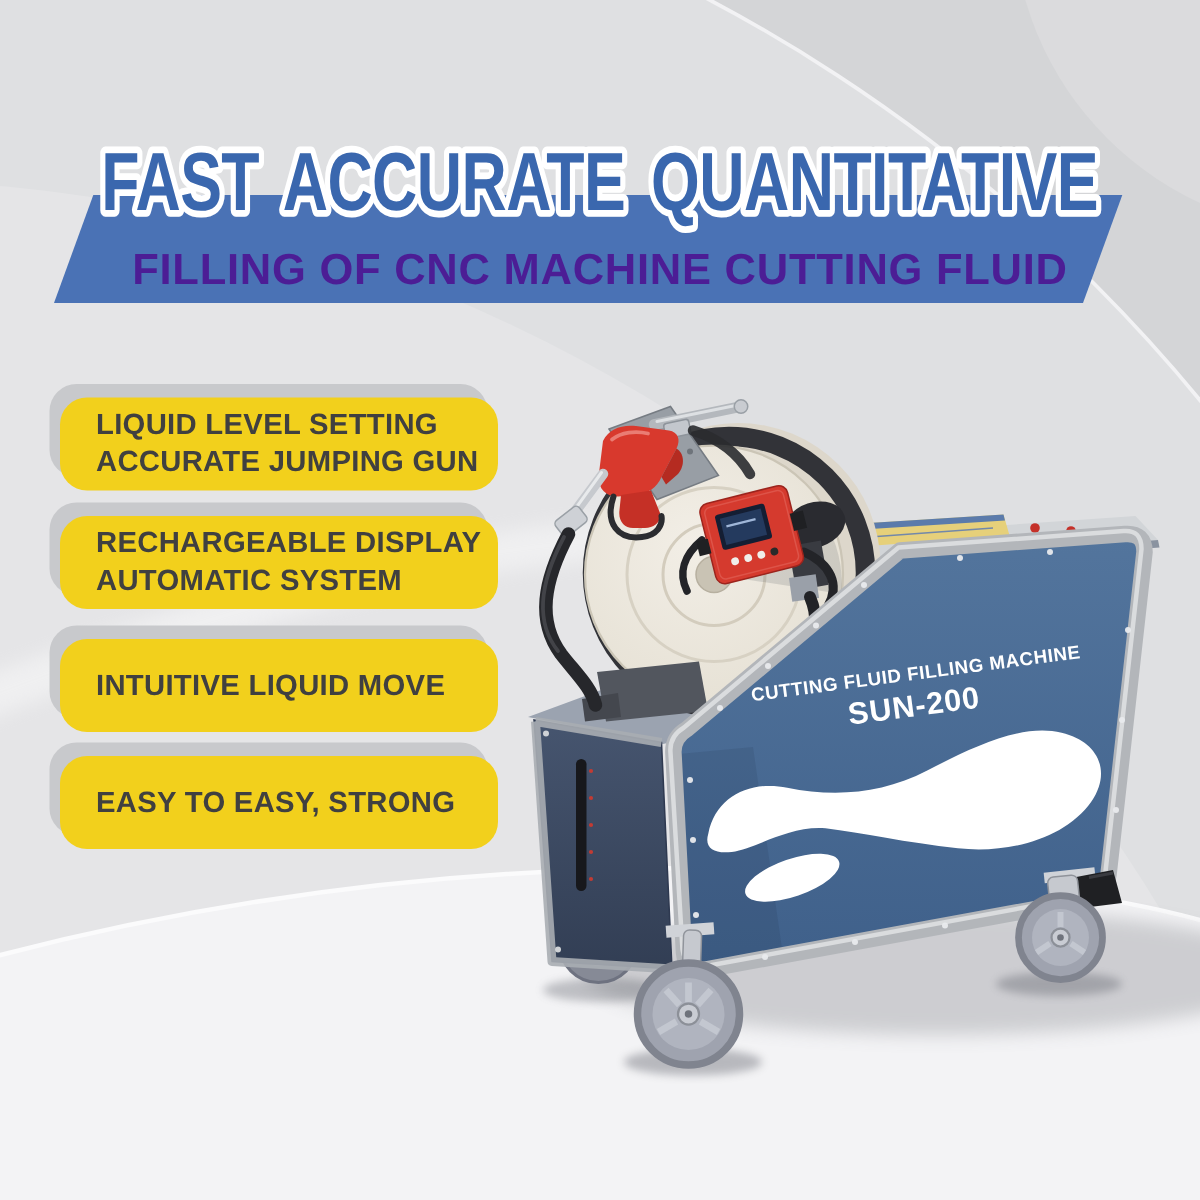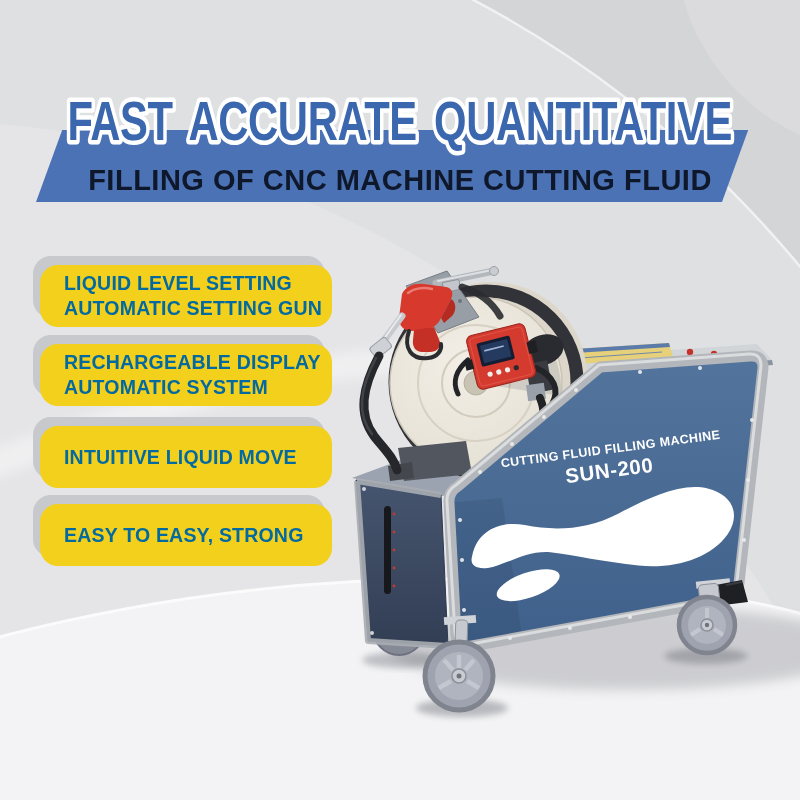--- a/index.html
+++ b/index.html
@@ -11,7 +11,7 @@
           background:#4a72b5;transform-origin:left bottom;transform:skewX(-20deg);}
   .headline-svg{position:absolute;left:0;top:88px;width:800px;height:84px;overflow:visible;}
   .subtitle{position:absolute;left:0;top:164px;width:800px;text-align:center;
-            color:#0f172a;font-size:29px;line-height:32px;font-weight:bold;letter-spacing:.5px;}
+            color:#4c1d95;font-size:29px;line-height:32px;font-weight:bold;letter-spacing:.5px;}
   
   .badge{position:absolute;left:40px;width:292px;height:62px;}
   .badge .shadow{position:absolute;inset:-9px 7px 9px -7px;background:#c8c9cc;border-radius:18px;}

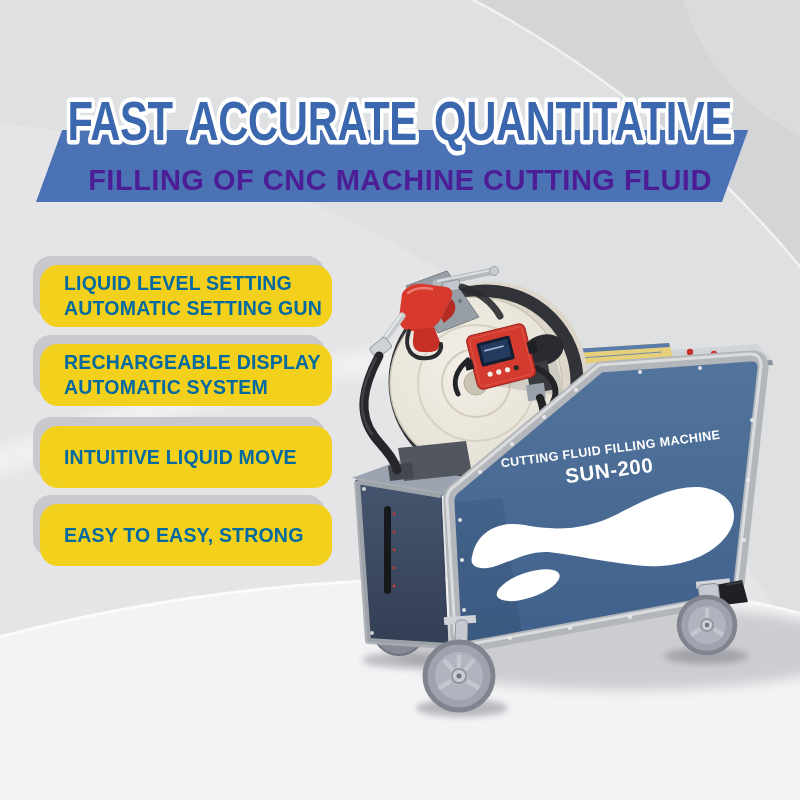--- a/index.html
+++ b/index.html
@@ -18,7 +18,7 @@
   .badge .face{position:absolute;inset:0;background:#f2d01c;border-radius:18px;}
   .badge .text{position:relative;height:100%;display:flex;flex-direction:column;
                justify-content:center;padding-left:24px;box-sizing:border-box;
-               color:#0369a1;font-size:19.5px;line-height:25px;font-weight:bold;letter-spacing:.2px;}
+               color:#404040;font-size:19.5px;line-height:25px;font-weight:bold;letter-spacing:.2px;}
   .b1{top:265px}.b2{top:344px}.b3{top:426px}.b4{top:504px}
 </style>
 </head>

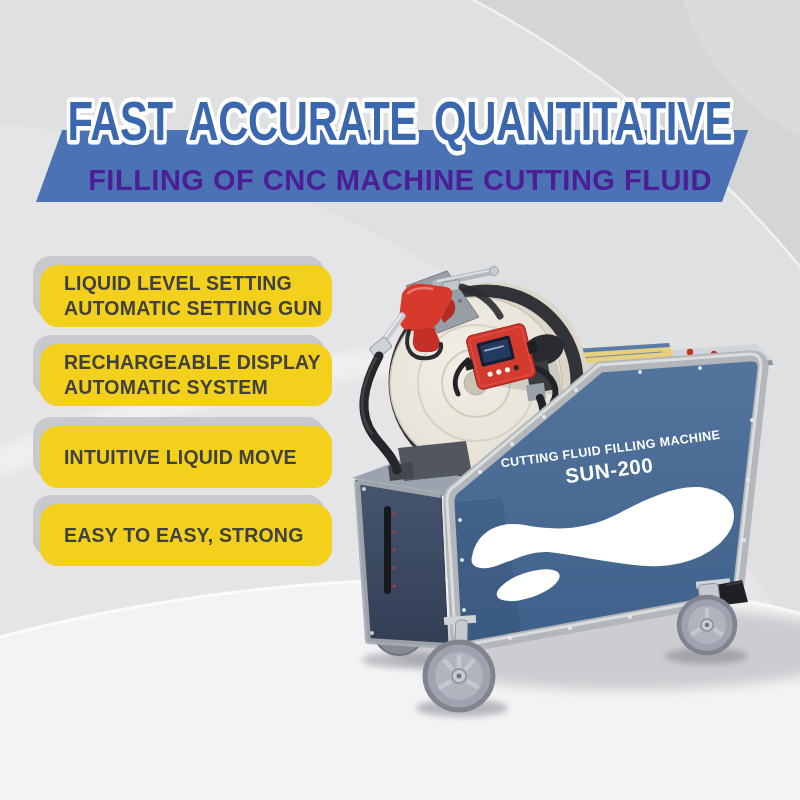--- a/index.html
+++ b/index.html
@@ -239,7 +239,7 @@
     <div class="face"></div>
     <div class="text">
       <span>LIQUID LEVEL SETTING</span>
-      <span>AUTOMATIC SETTING GUN</span>
+      <span>ACCURATE JUMPING GUN</span>
     </div>
   </div>
   <div class="badge b2">

